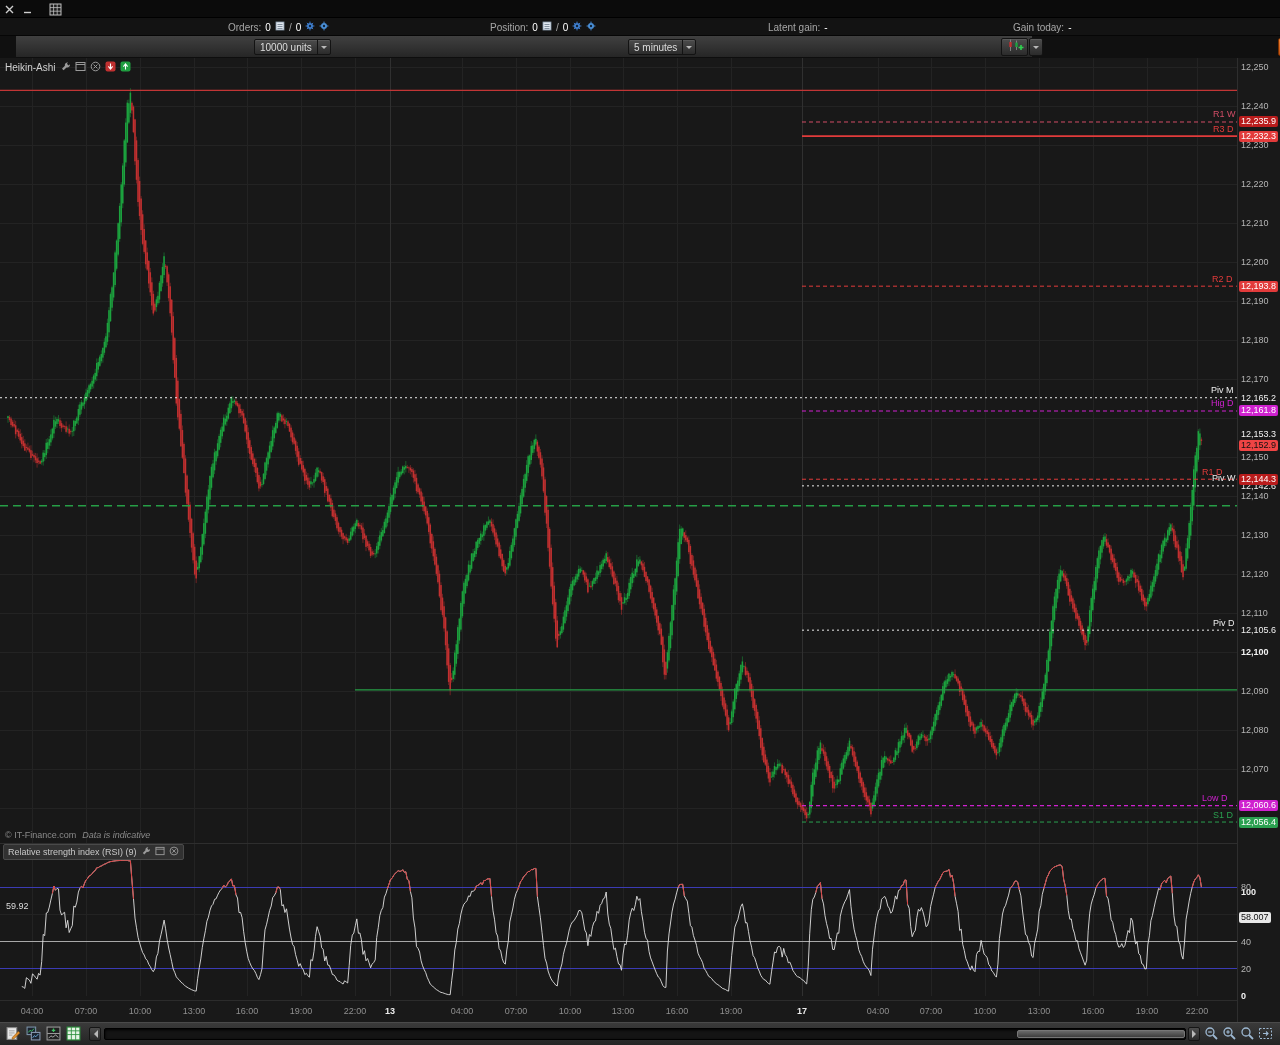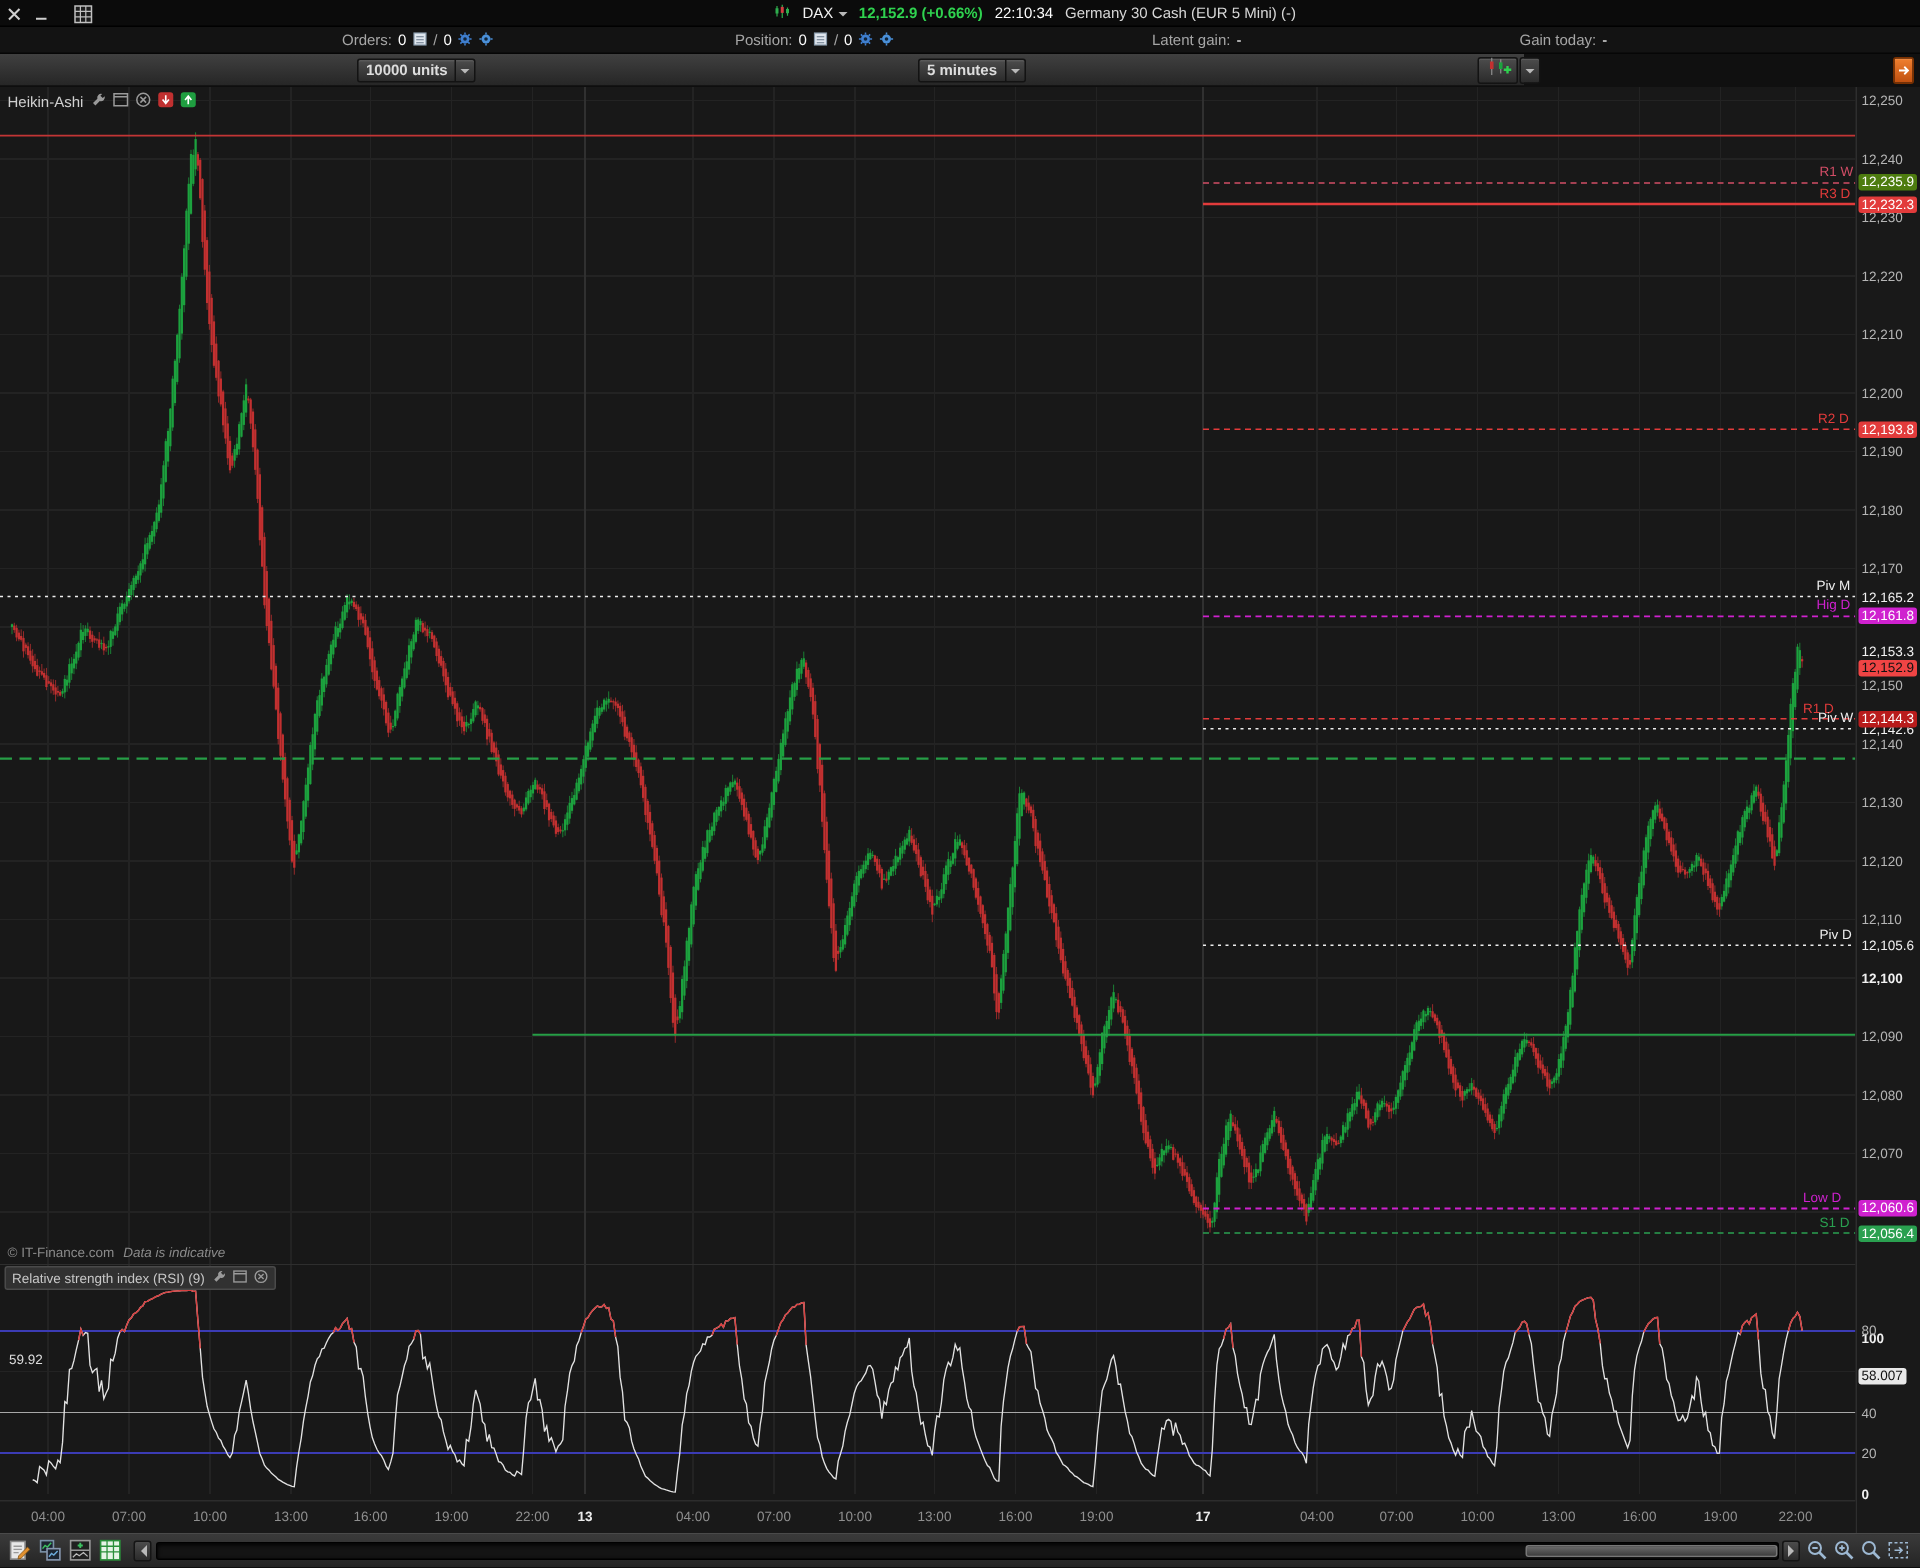--- a/index.html
+++ b/index.html
@@ -82,23 +82,6 @@
             <path d="M1 4.6 H12 M1 8.2 H12 M4.6 1 V12 M8.2 1 V12" stroke="#c0c0c0" stroke-width="0.8"></path>
           </svg>
       </span>
-    </div>
-    <div class="tb-cluster">
-      <span>
-        <svg width="11" height="11" viewBox="0 0 11 11">
-            <path d="M2 2 V9 M5.5 1.2 V10 M9 3 V8.5" stroke="#2fae4e" stroke-width="0.8"></path>
-            <rect x="1" y="3.5" width="2" height="3.5" fill="#2fae4e"></rect>
-            <rect x="4.5" y="2.6" width="2" height="4" fill="#d24040"></rect>
-            <rect x="8" y="4" width="2" height="2.8" fill="#2fae4e"></rect>
-          </svg>
-      </span>
-      <span class="t-instr">
-        <span>DAX</span>
-        <span class="caret"></span>
-      </span>
-      <span class="t-price">12,152.9 (+0.66%)</span>
-      <span class="t-time">22:10:34</span>
-      <span class="t-desc">Germany 30 Cash (EUR 5 Mini) (-)</span>
     </div>
   </div>
 

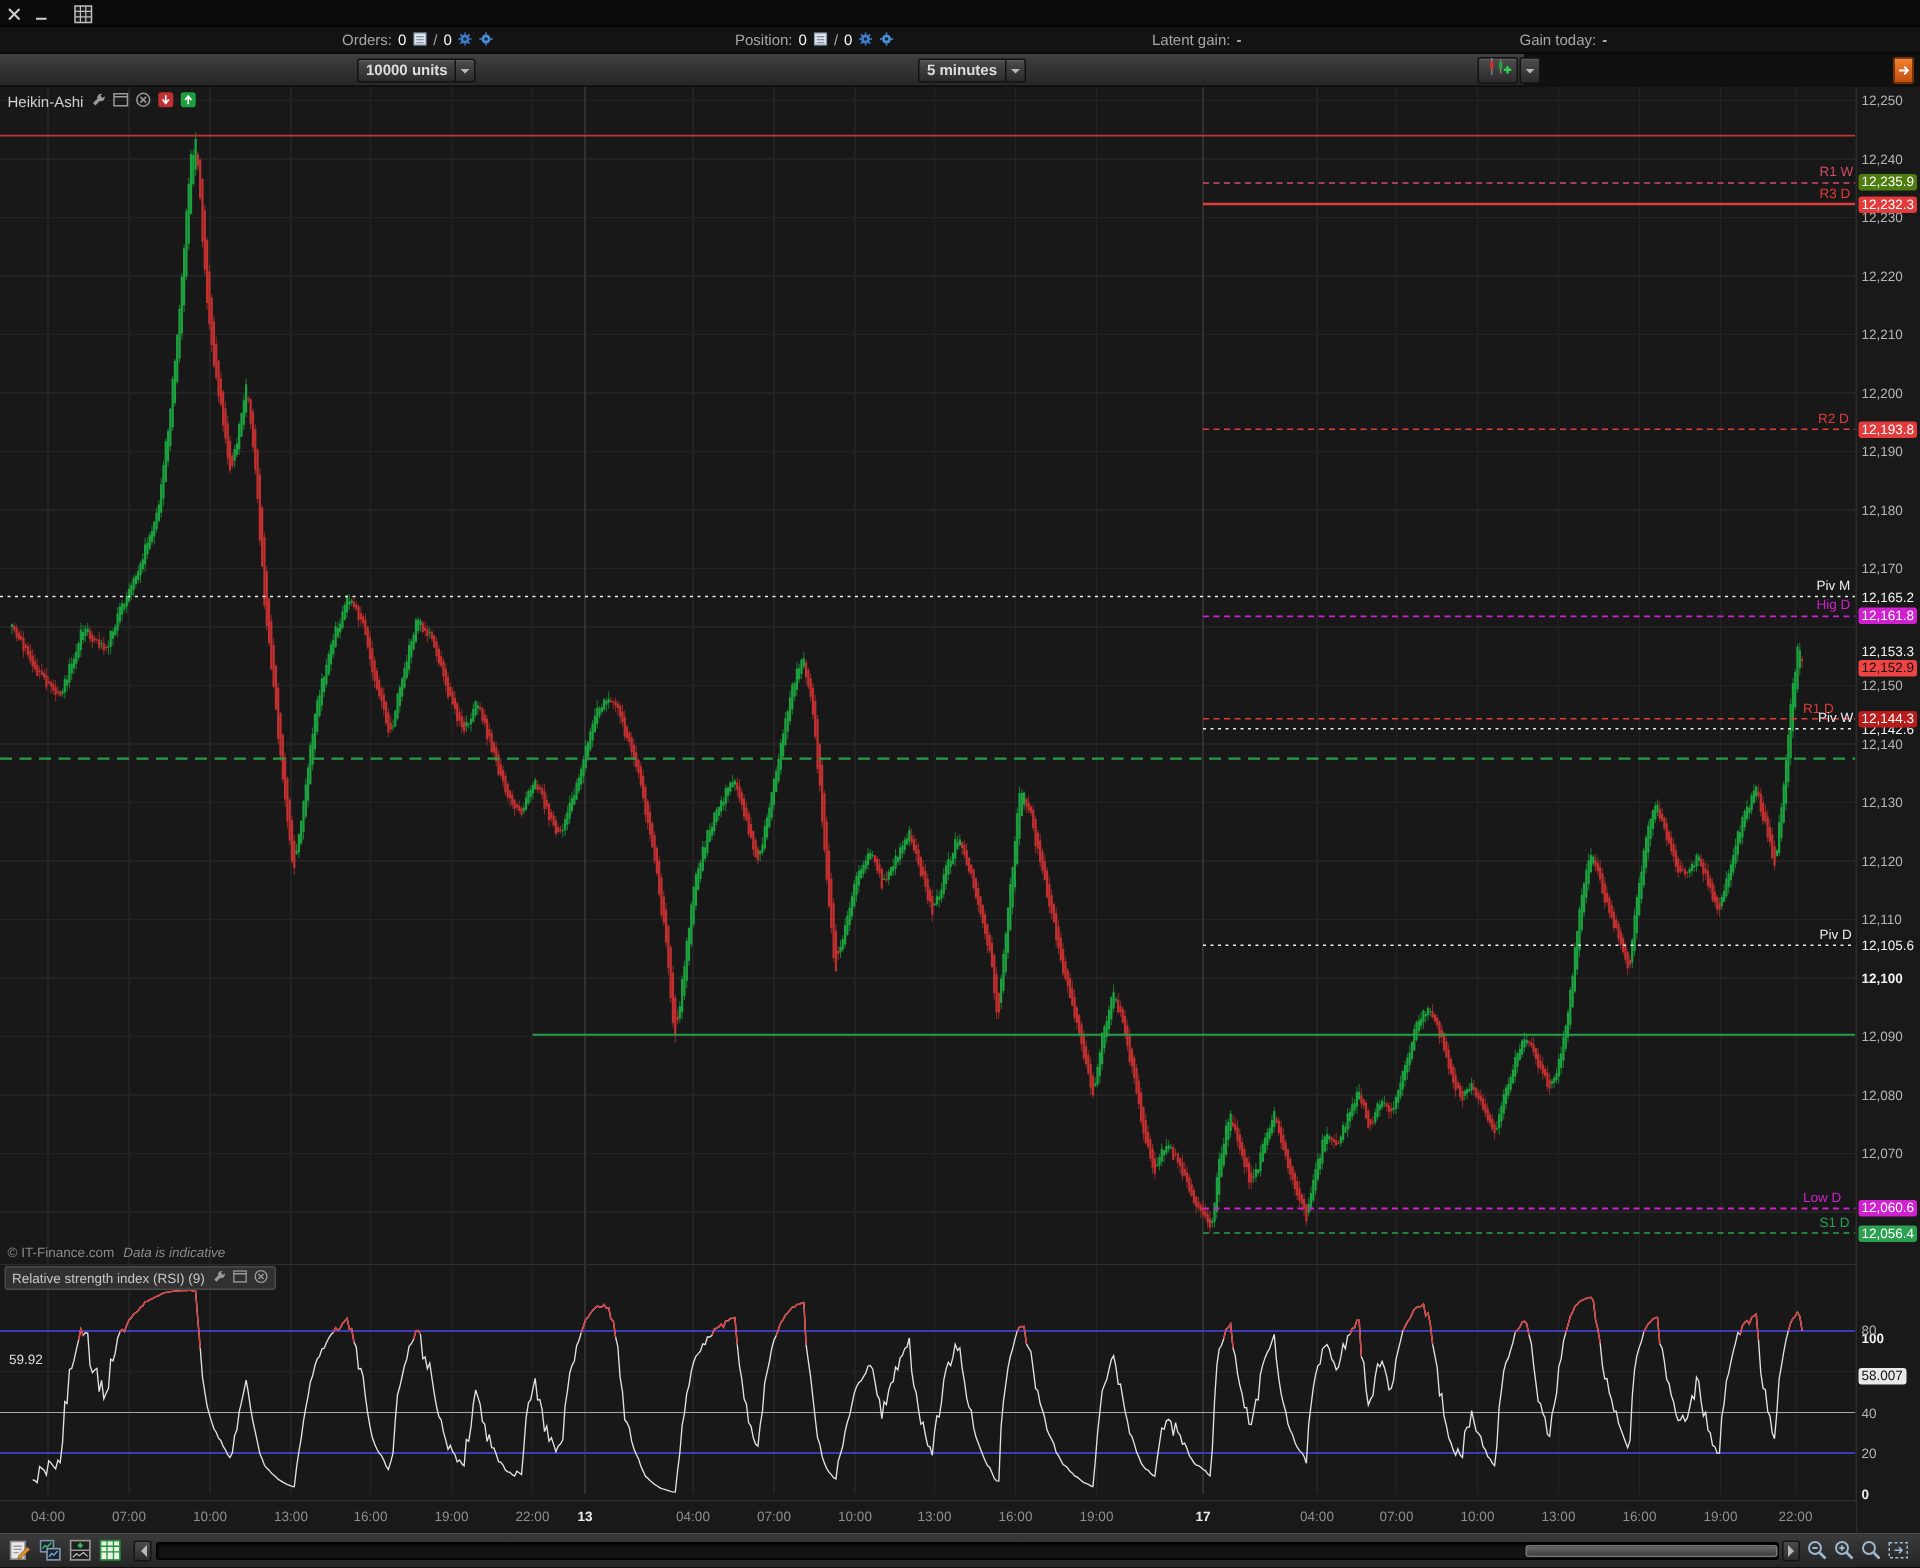--- a/index.html
+++ b/index.html
@@ -21,7 +21,7 @@
   .sb-group{position:absolute;top:0;height:18px;display:flex;align-items:center;gap:4px;font-size:10px;color:#a6a6a6;}
   .sb-group .v{color:#ffffff;}
   
-  .toolbar{position:absolute;left:0;top:36px;width:1016px;height:22px;background:linear-gradient(#404040,#262626);border-bottom:1px solid #0e0e0e;font-weight:bold;}
+  .toolbar{position:absolute;left:16px;top:36px;width:1016px;height:22px;background:linear-gradient(#404040,#262626);border-bottom:1px solid #0e0e0e;}
   .select{position:absolute;top:3px;height:16px;display:flex;align-items:center;background:linear-gradient(#4c4c4c,#2b2b2b);
           border:1px solid #131313;border-radius:2px;color:#ddd;font-size:10px;box-shadow:inset 0 1px 0 rgba(255,255,255,.08);cursor:pointer;}
   .select .txt{padding:0 5px;white-space:nowrap;}

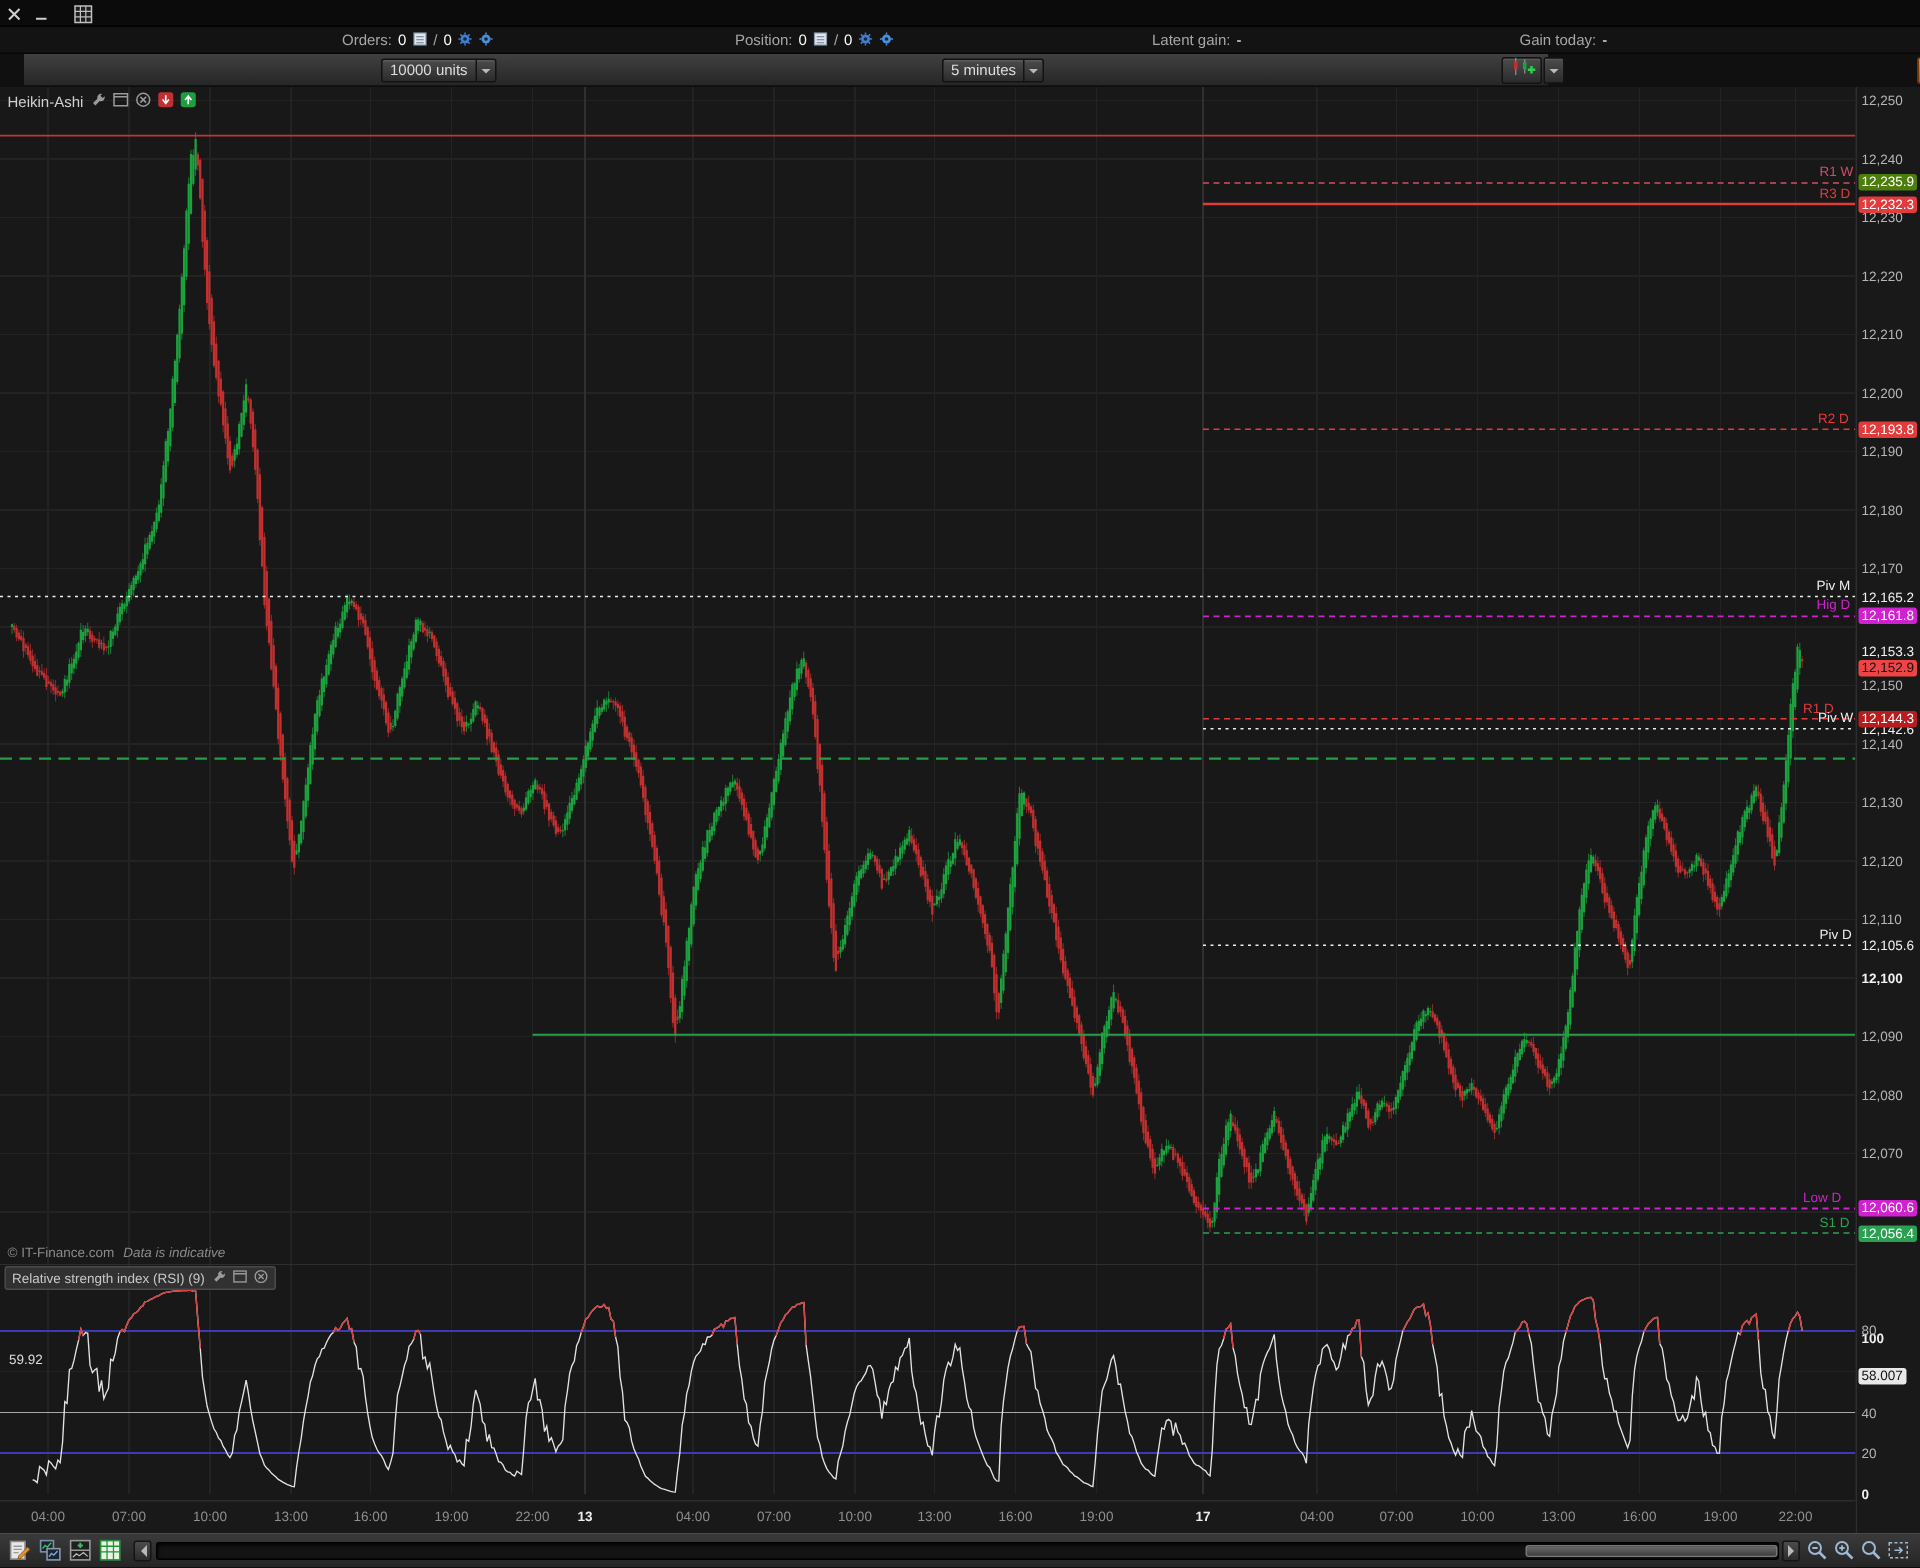--- a/index.html
+++ b/index.html
@@ -1933,7 +1933,7 @@
       <div class="ptick white" style="top: 371.13px;">12,153.3</div>
       <div class="ptick white" style="top: 422.86px;">12,142.6</div>
       <div class="ptick white" style="top: 567.16px;">12,105.6</div>
-      <div class="pbadge" style="top: 58.49px; background: #4d7c0f; color: rgb(255, 255, 255);">12,235.9</div>
+      <div class="pbadge" style="top: 58.49px; background: #b91c1c; color: rgb(255, 255, 255);">12,235.9</div>
       <div class="pbadge" style="top: 72.53px; background: rgb(226, 59, 59); color: rgb(255, 255, 255);">12,232.3</div>
       <div class="pbadge" style="top: 222.68px; background: rgb(226, 59, 59); color: rgb(255, 255, 255);">12,193.8</div>
       <div class="pbadge" style="top: 347.48px; background: rgb(207, 33, 207); color: rgb(255, 255, 255);">12,161.8</div>

